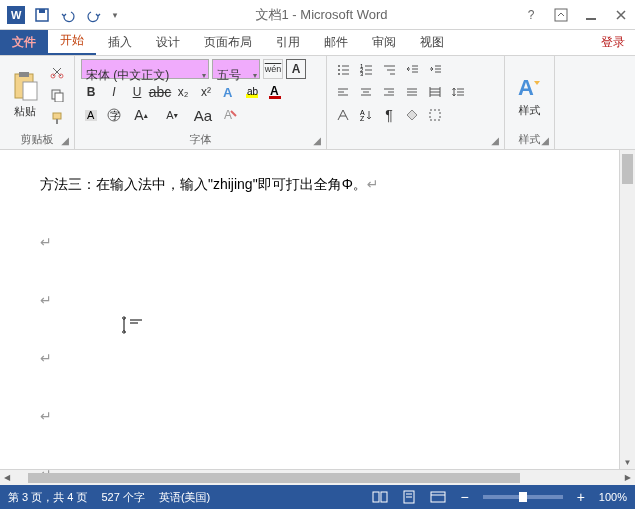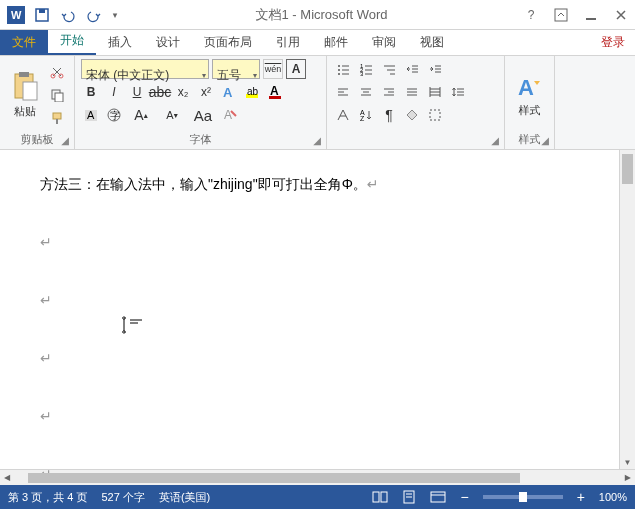--- a/index.html
+++ b/index.html
@@ -12,7 +12,7 @@
 .win-btn{width:20px;height:20px;display:flex;align-items:center;justify-content:center;color:#666;}
 .tabs{height:26px;background:#fff;display:flex;align-items:flex-end;border-bottom:1px solid #d4d4d4;}
 .tab{padding:4px 12px;font-size:12px;color:#444;cursor:default;}
-.tab.file{background:#2b579a;color:#eab308;}
+.tab.file{background:#2b579a;color:#fca5a5;font-weight:bold;}
 .tab.active{color:#0f766e;border-bottom:2px solid #2b579a;}
 .signin{margin-left:auto;padding:4px 10px;color:#b91c1c;}
 .ribbon{height:94px;background:#f5f6f7;display:flex;border-bottom:1px solid #d4d4d4;}

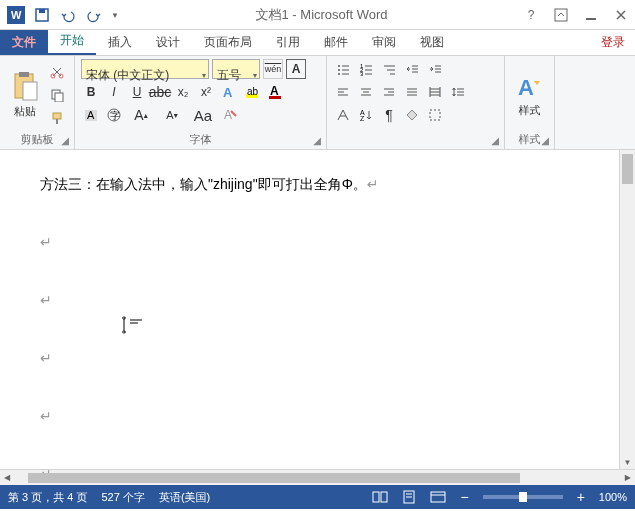--- a/index.html
+++ b/index.html
@@ -13,7 +13,7 @@
 .tabs{height:26px;background:#fff;display:flex;align-items:flex-end;border-bottom:1px solid #d4d4d4;}
 .tab{padding:4px 12px;font-size:12px;color:#444;cursor:default;}
 .tab.file{background:#2b579a;color:#fca5a5;font-weight:bold;}
-.tab.active{color:#0f766e;border-bottom:2px solid #2b579a;}
+.tab.active{color:#c2410c;border-bottom:2px solid #2b579a;}
 .signin{margin-left:auto;padding:4px 10px;color:#b91c1c;}
 .ribbon{height:94px;background:#f5f6f7;display:flex;border-bottom:1px solid #d4d4d4;}
 .group{border-right:1px solid #d4d4d4;padding:3px 6px 2px;display:flex;flex-direction:column;position:relative;}

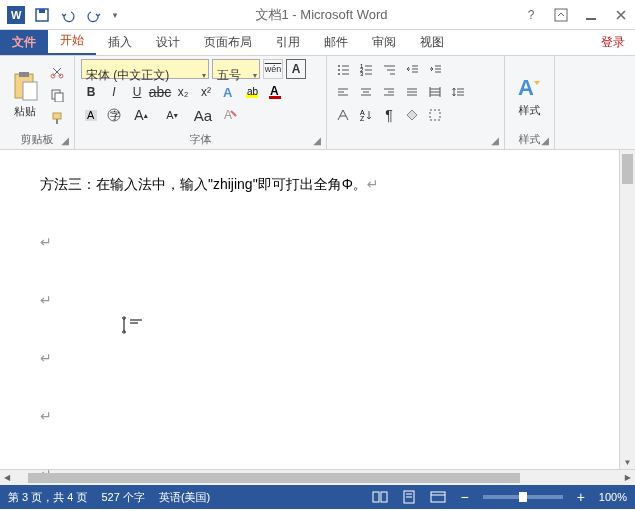--- a/index.html
+++ b/index.html
@@ -26,7 +26,7 @@
 .row{display:flex;gap:3px;align-items:center;}
 .tiny-btn{width:20px;height:20px;display:flex;align-items:center;justify-content:center;font-size:12px;}
 .wide-btn{width:28px;height:20px;display:flex;align-items:center;justify-content:center;font-size:15px;}
-.combo{height:20px;border:1px solid #ababab;background:#fef9c3;display:flex;align-items:center;padding:12px 2px 0 4px;font-size:12px;}
+.combo{height:20px;border:1px solid #ababab;background:#f0abfc;display:flex;align-items:center;padding:12px 2px 0 4px;font-size:12px;}
 .combo .dd{margin-left:auto;font-size:8px;color:#666;}
 .document-area{position:relative;height:319px;background:#fff;display:flex;}
 .page{flex:1;padding:20px 40px;font-size:14px;font-family:SimSun,serif;color:#000;line-height:2;}

